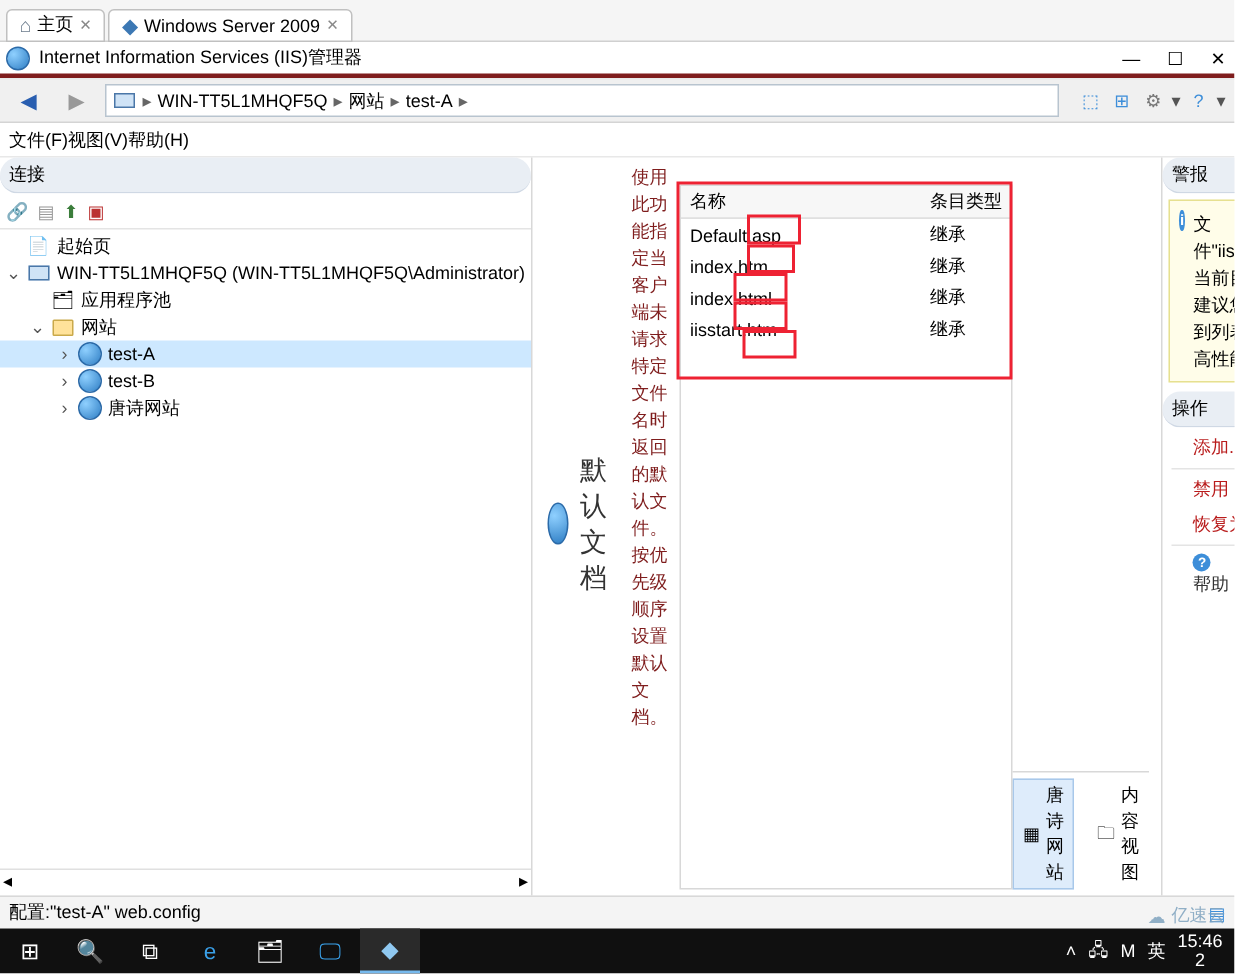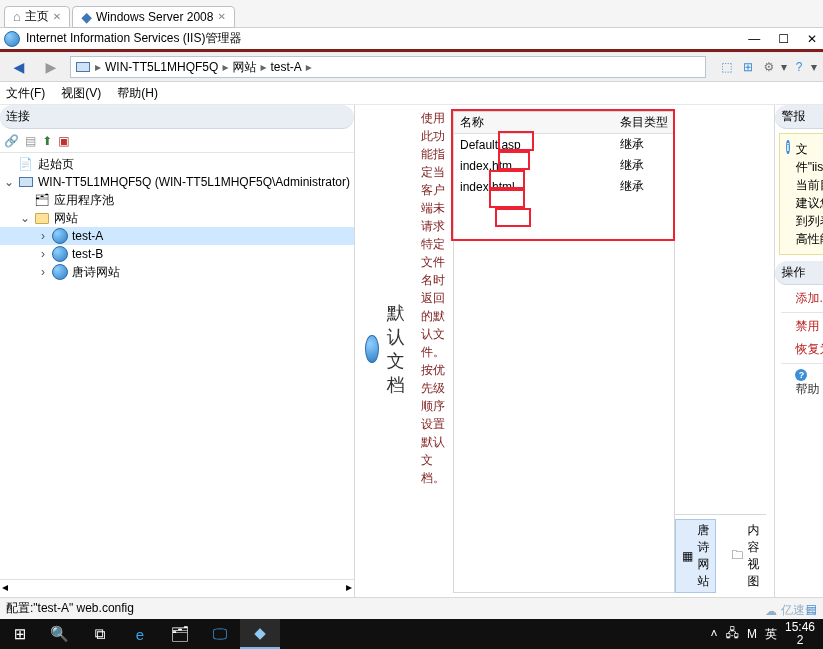--- a/index.html
+++ b/index.html
@@ -76,7 +76,7 @@
   </div>
   <div class="btab">
     <span class="icn-iis">◆</span>
-    <span>Windows Server 2008</span>
+    <span>Windows Server 2009</span>
     <span class="btab-close">✕</span>
   </div>
 </div>

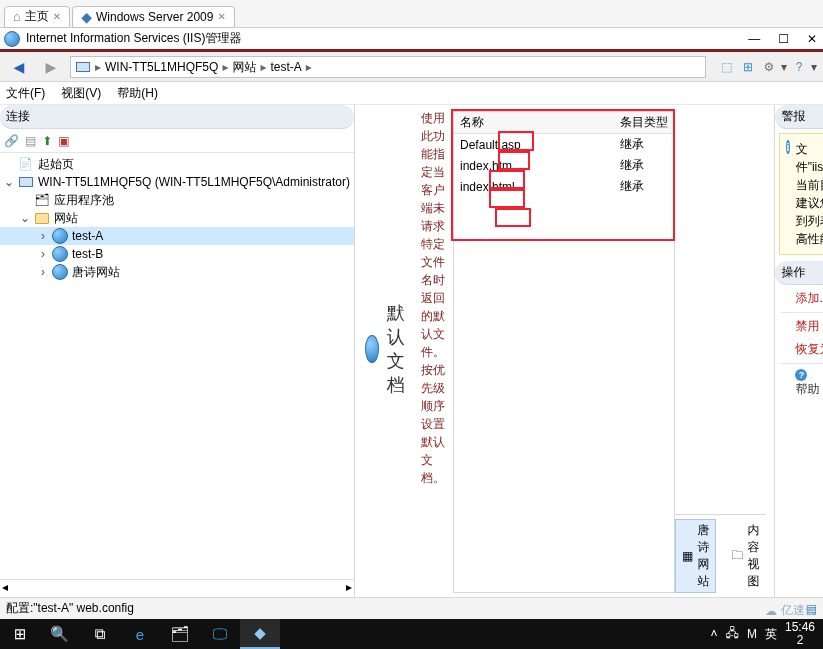--- a/index.html
+++ b/index.html
@@ -18,7 +18,7 @@
 .bc-sep{ color:#666; }
 .nav-right { display:flex; align-items:center; gap:3px; padding:0 6px; }
 .nav-right .glyph { width:18px; height:18px; display:flex; align-items:center; justify-content:center; font-size:12px; }
-.menubar { height:23px; display:flex; align-items:center; padding:0 6px; gap:16px; border-bottom:1px solid #e8e8e8; }
+.menubar { height:23px; display:flex; align-items:center; padding:0 6px; border-bottom:1px solid #e8e8e8; }
 .workspace { display:flex; height:calc(100% - 28px - 24px - 30px - 23px - 22px - 30px); }
 .panel-hdr { background:#e9eef4; border-bottom:1px solid #cfd8e4; padding:3px 6px; font-weight:normal;border-radius:12px; }
 .left-pane { width:383px; border-right:1px solid #d8d8d8; display:flex; flex-direction:column; }

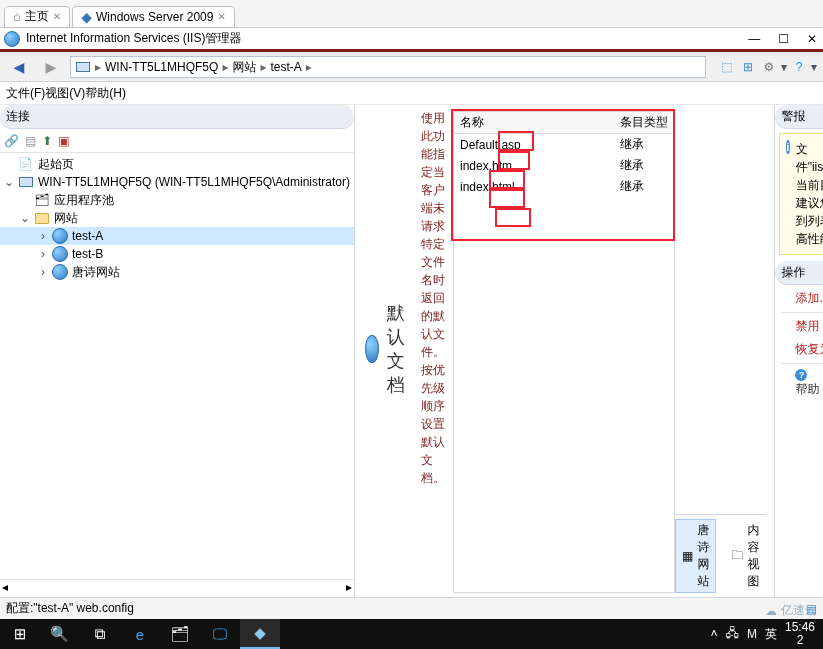--- a/index.html
+++ b/index.html
@@ -33,7 +33,7 @@
 .page-title { display:flex; align-items:center; gap:8px; padding:6px 2px 10px; }
 .page-title h1 { font-size:18px; font-weight:normal; color:#333; }
 .desc { color:#7f1d1d; line-height:1.5; margin-bottom:0; padding-right:8px; }
-.grid-wrap { border:1px solid #d8d8d8; position:relative; margin-top:2px; }
+.grid-wrap { border:1px solid #d8d8d8; position:relative; margin-top:14px; }
 .grid-wrap .redbox { position:absolute; border:2px solid #e23; pointer-events:none; }
 .grid table { border-collapse:collapse; width:220px; }
 .grid th, .grid td { text-align:left; padding:2px 6px; height:19px; font-weight:normal; }

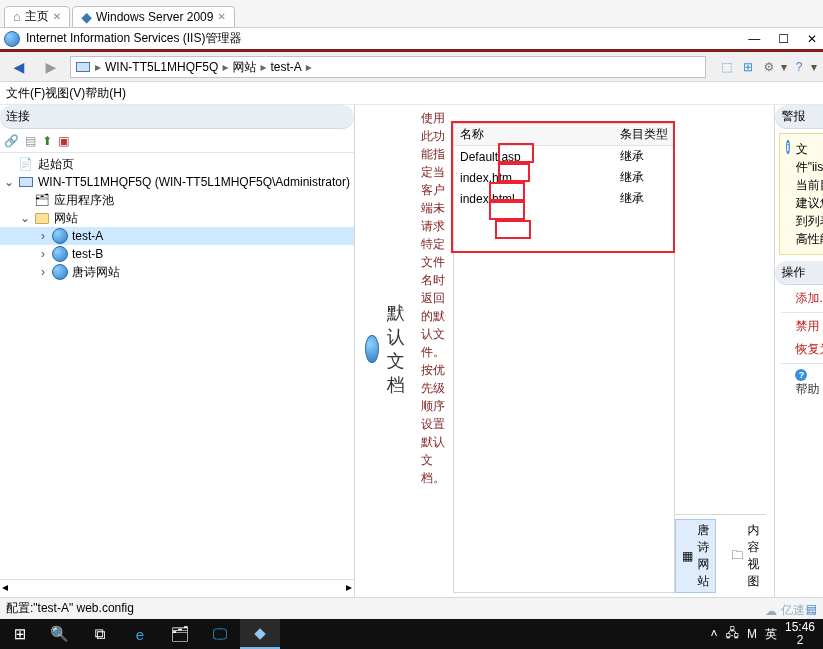--- a/index.html
+++ b/index.html
@@ -222,6 +222,10 @@
                 <td>index.html</td>
                 <td>继承</td>
               </tr>
+            <tr>
+                <td>iisstart.htm</td>
+                <td>继承</td>
+              </tr>
           </tbody>
         </table>
       </div>

